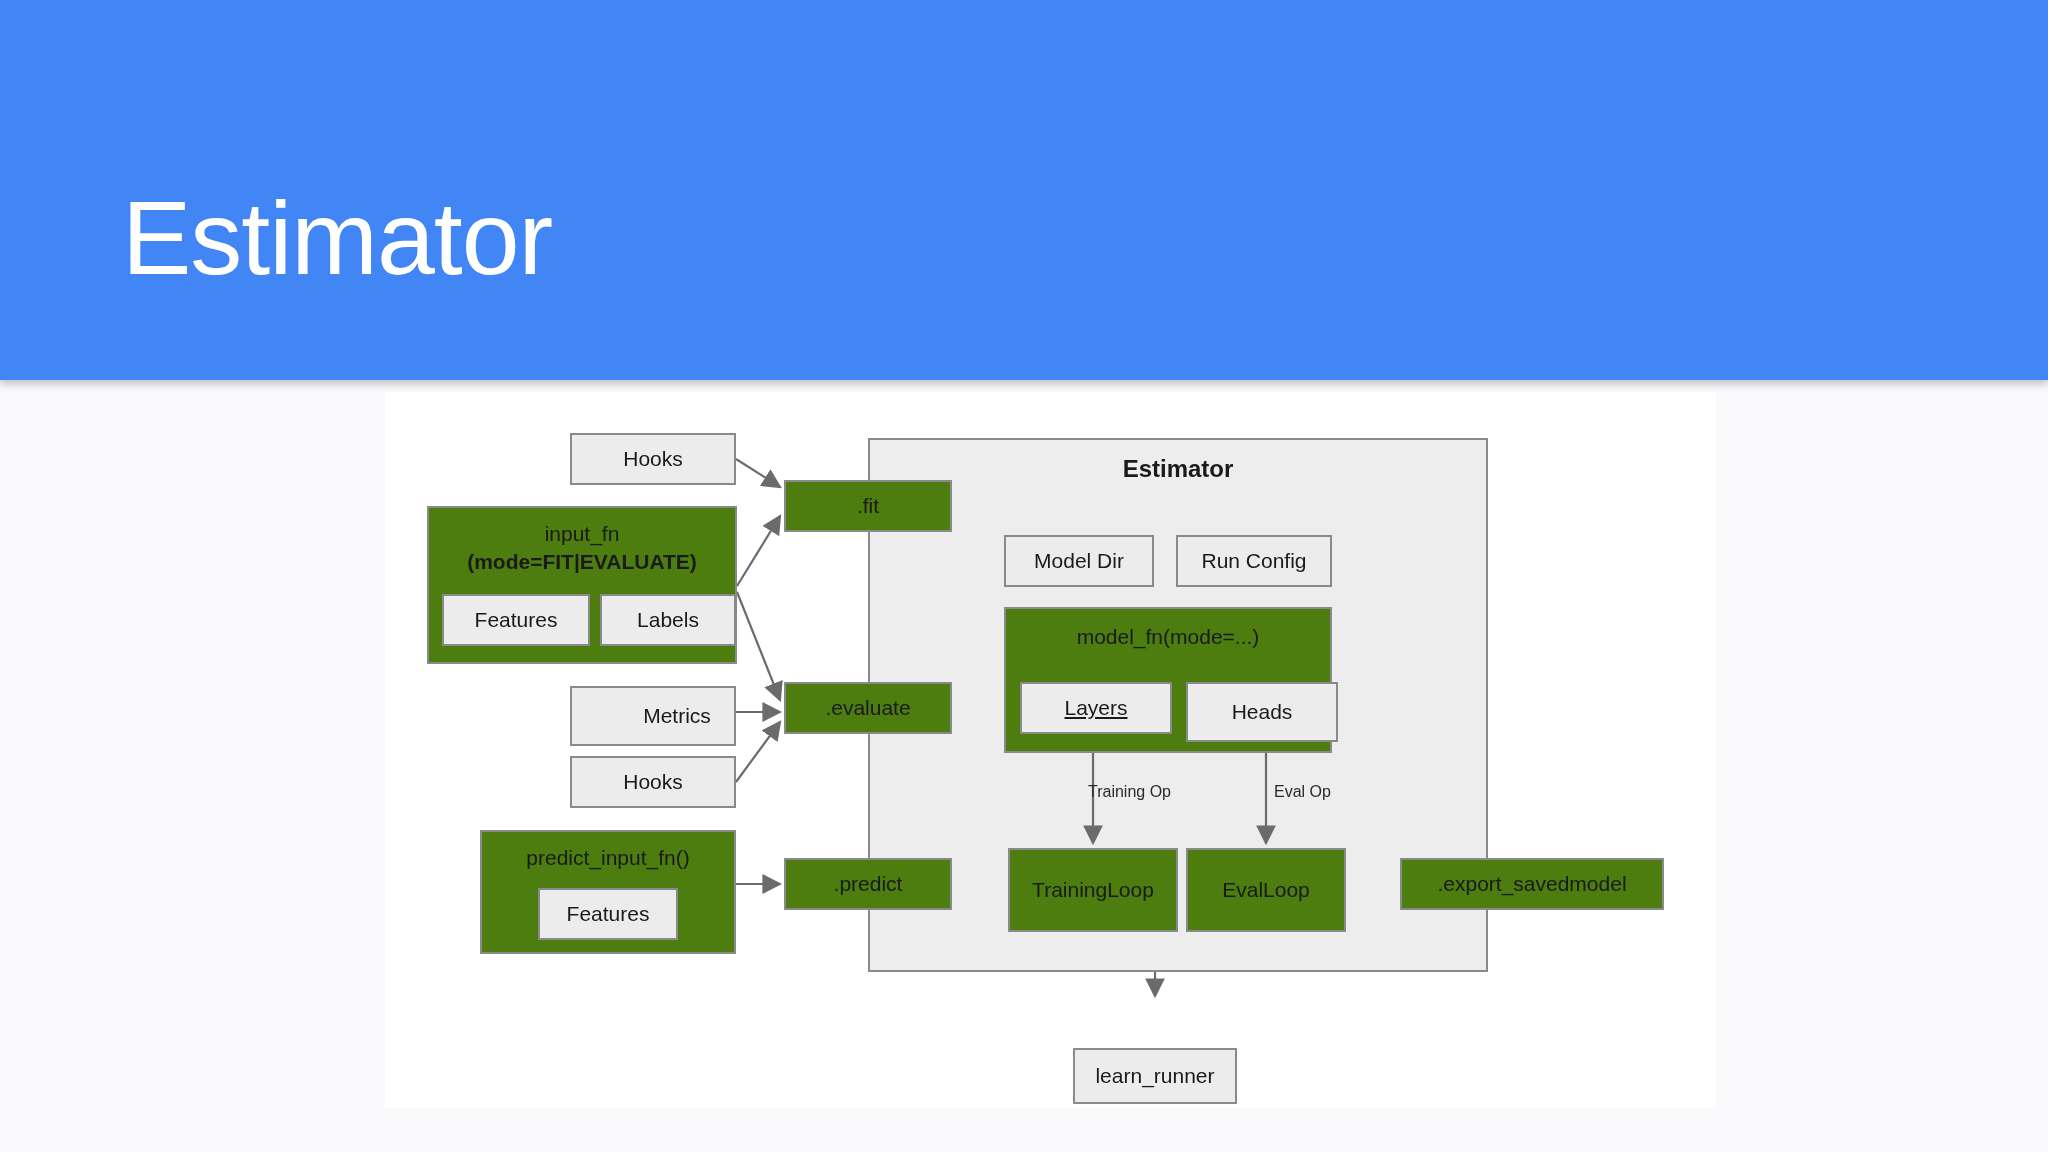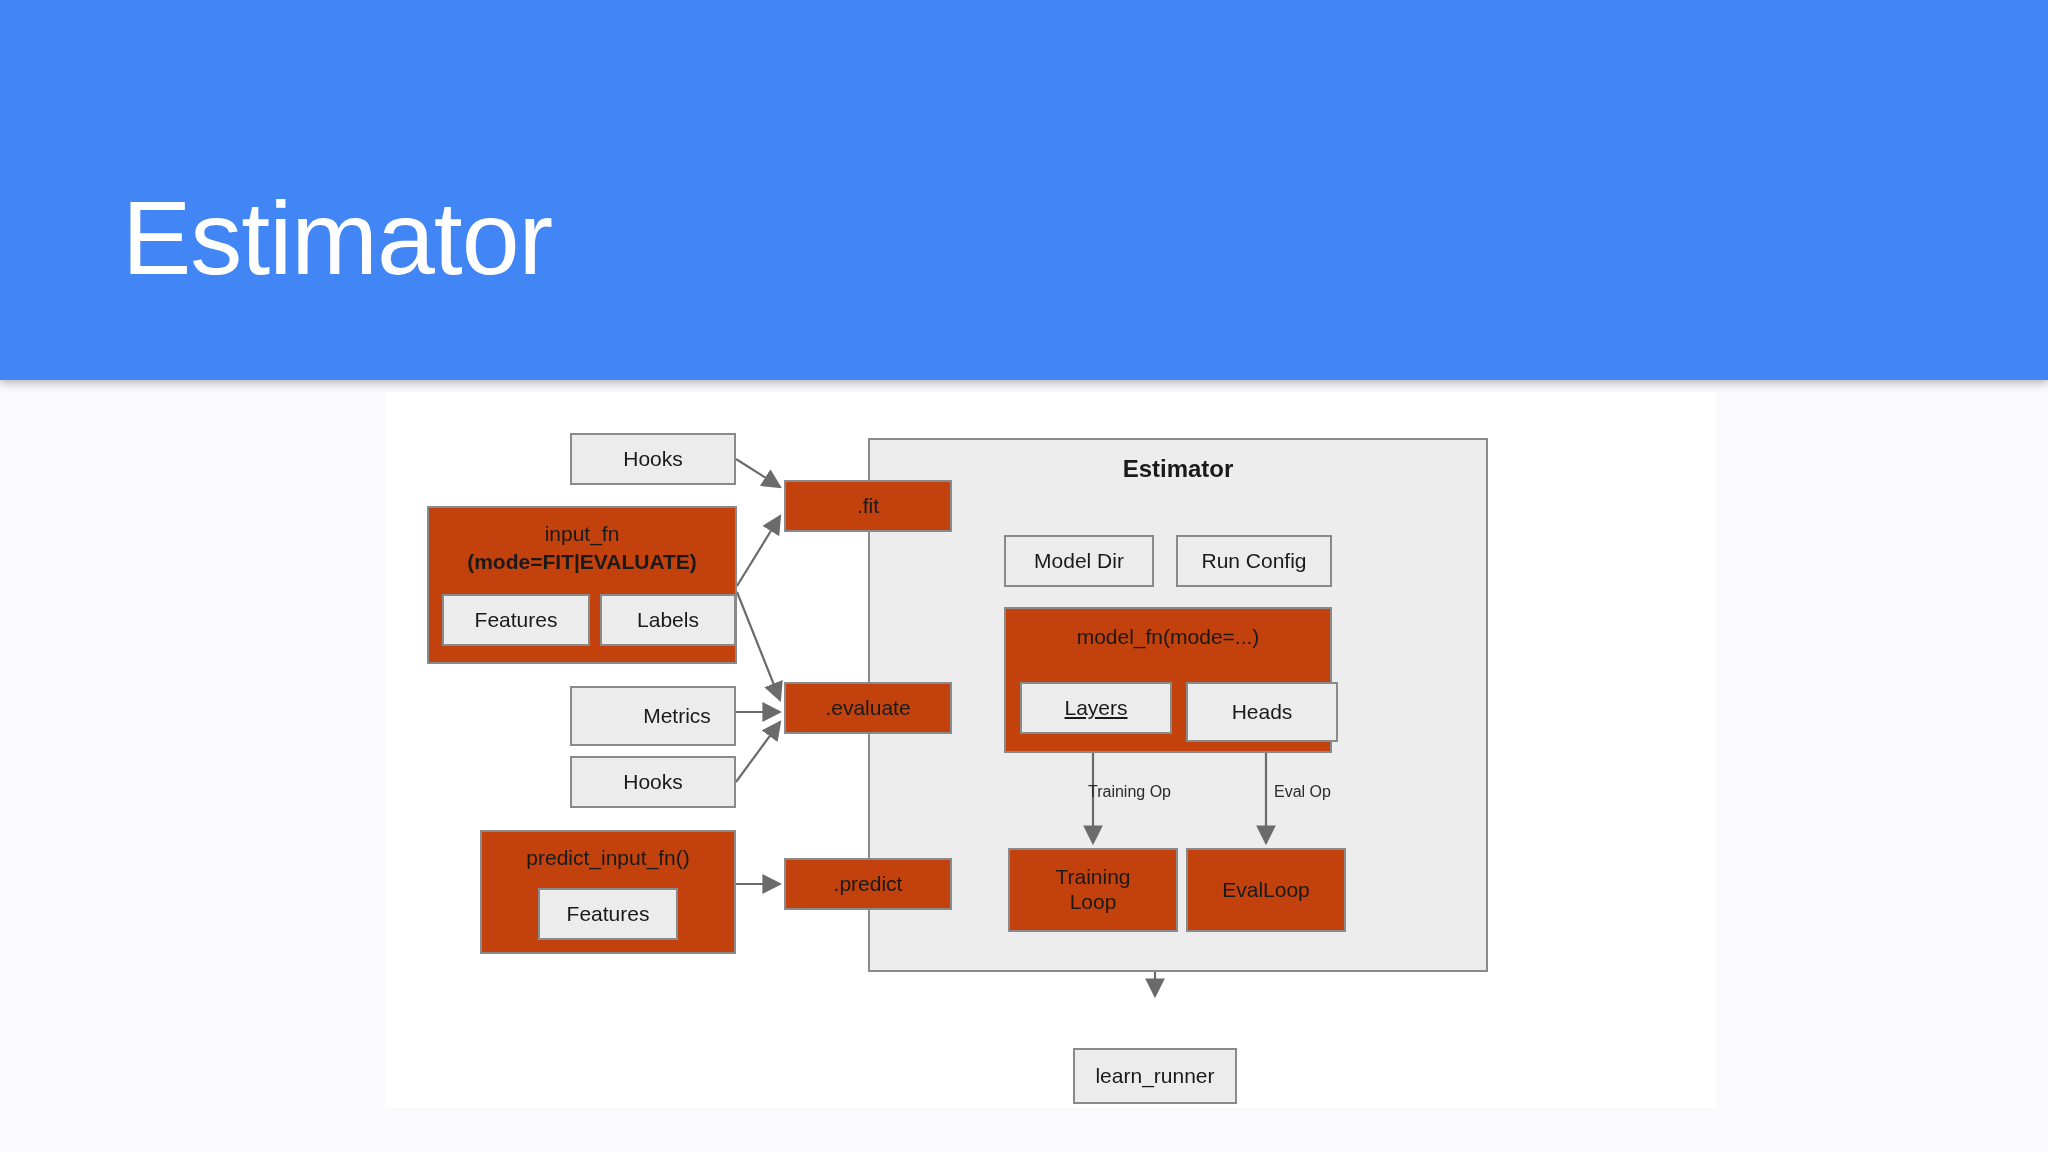--- a/index.html
+++ b/index.html
@@ -49,7 +49,7 @@
     line-height:1.18;
   }
   .fill-gray{background:#ececec;}
-  .fill-white{background:#c2410c;}
+  .fill-white{background:#4d7c0f;}
   .fill-panel{background:#ededed;}
   .grp{
     position:absolute;

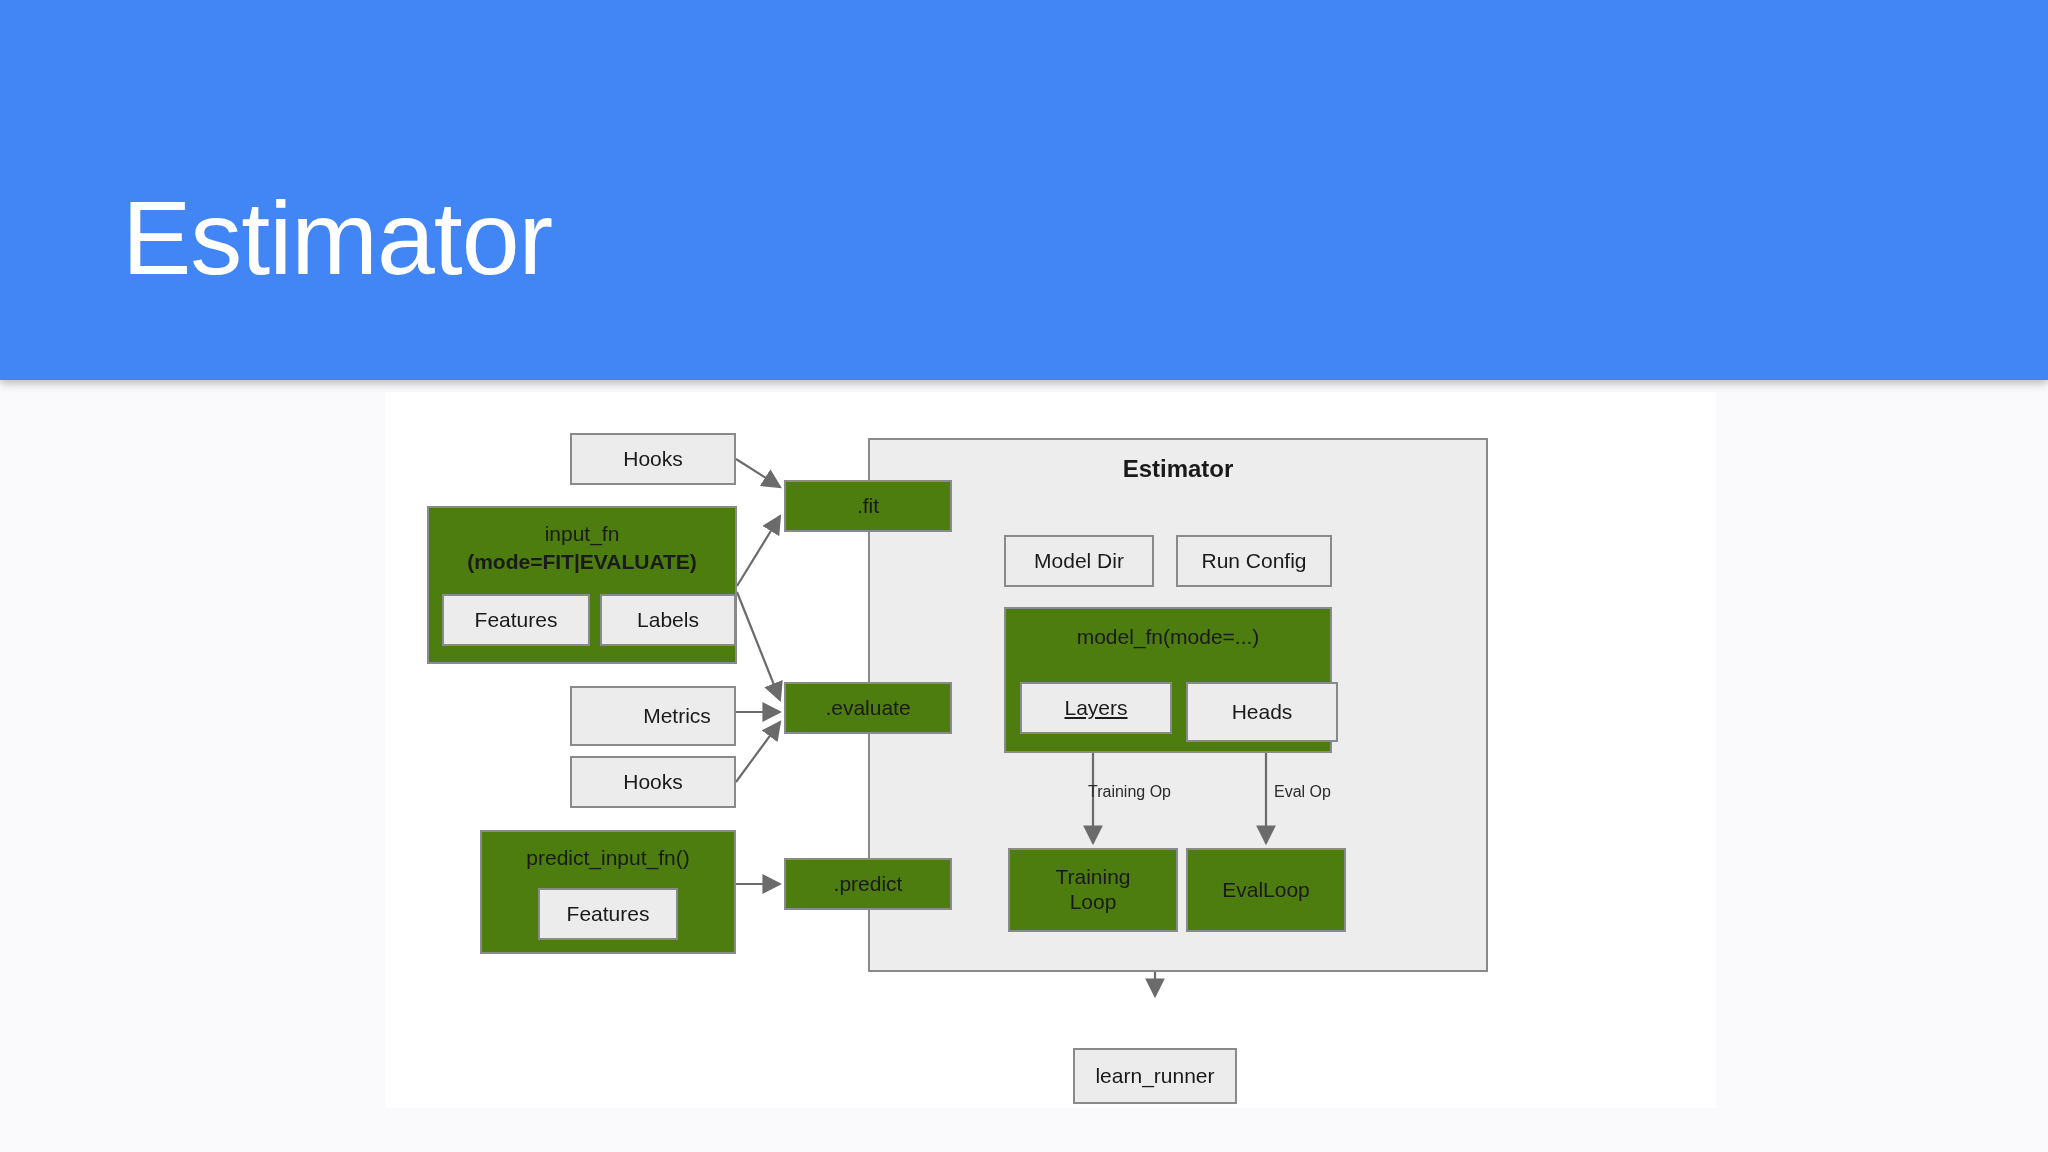--- a/index.html
+++ b/index.html
@@ -142,7 +142,7 @@
   <div class="edge-label" style="left: 703px; top: 391px;">Training Op</div>
   <div class="edge-label" style="left: 889px; top: 391px;">Eval Op</div>
 
-  <div class="node fill-white" style="left: 623px; top: 456px; width: 170px; height: 84px; flex-direction: column; text-align: right;">
+  <div class="node fill-white" style="left: 623px; top: 456px; width: 170px; height: 84px; flex-direction: row; text-align: right;">
     <span>Training</span>
     <span>Loop</span>
   </div>

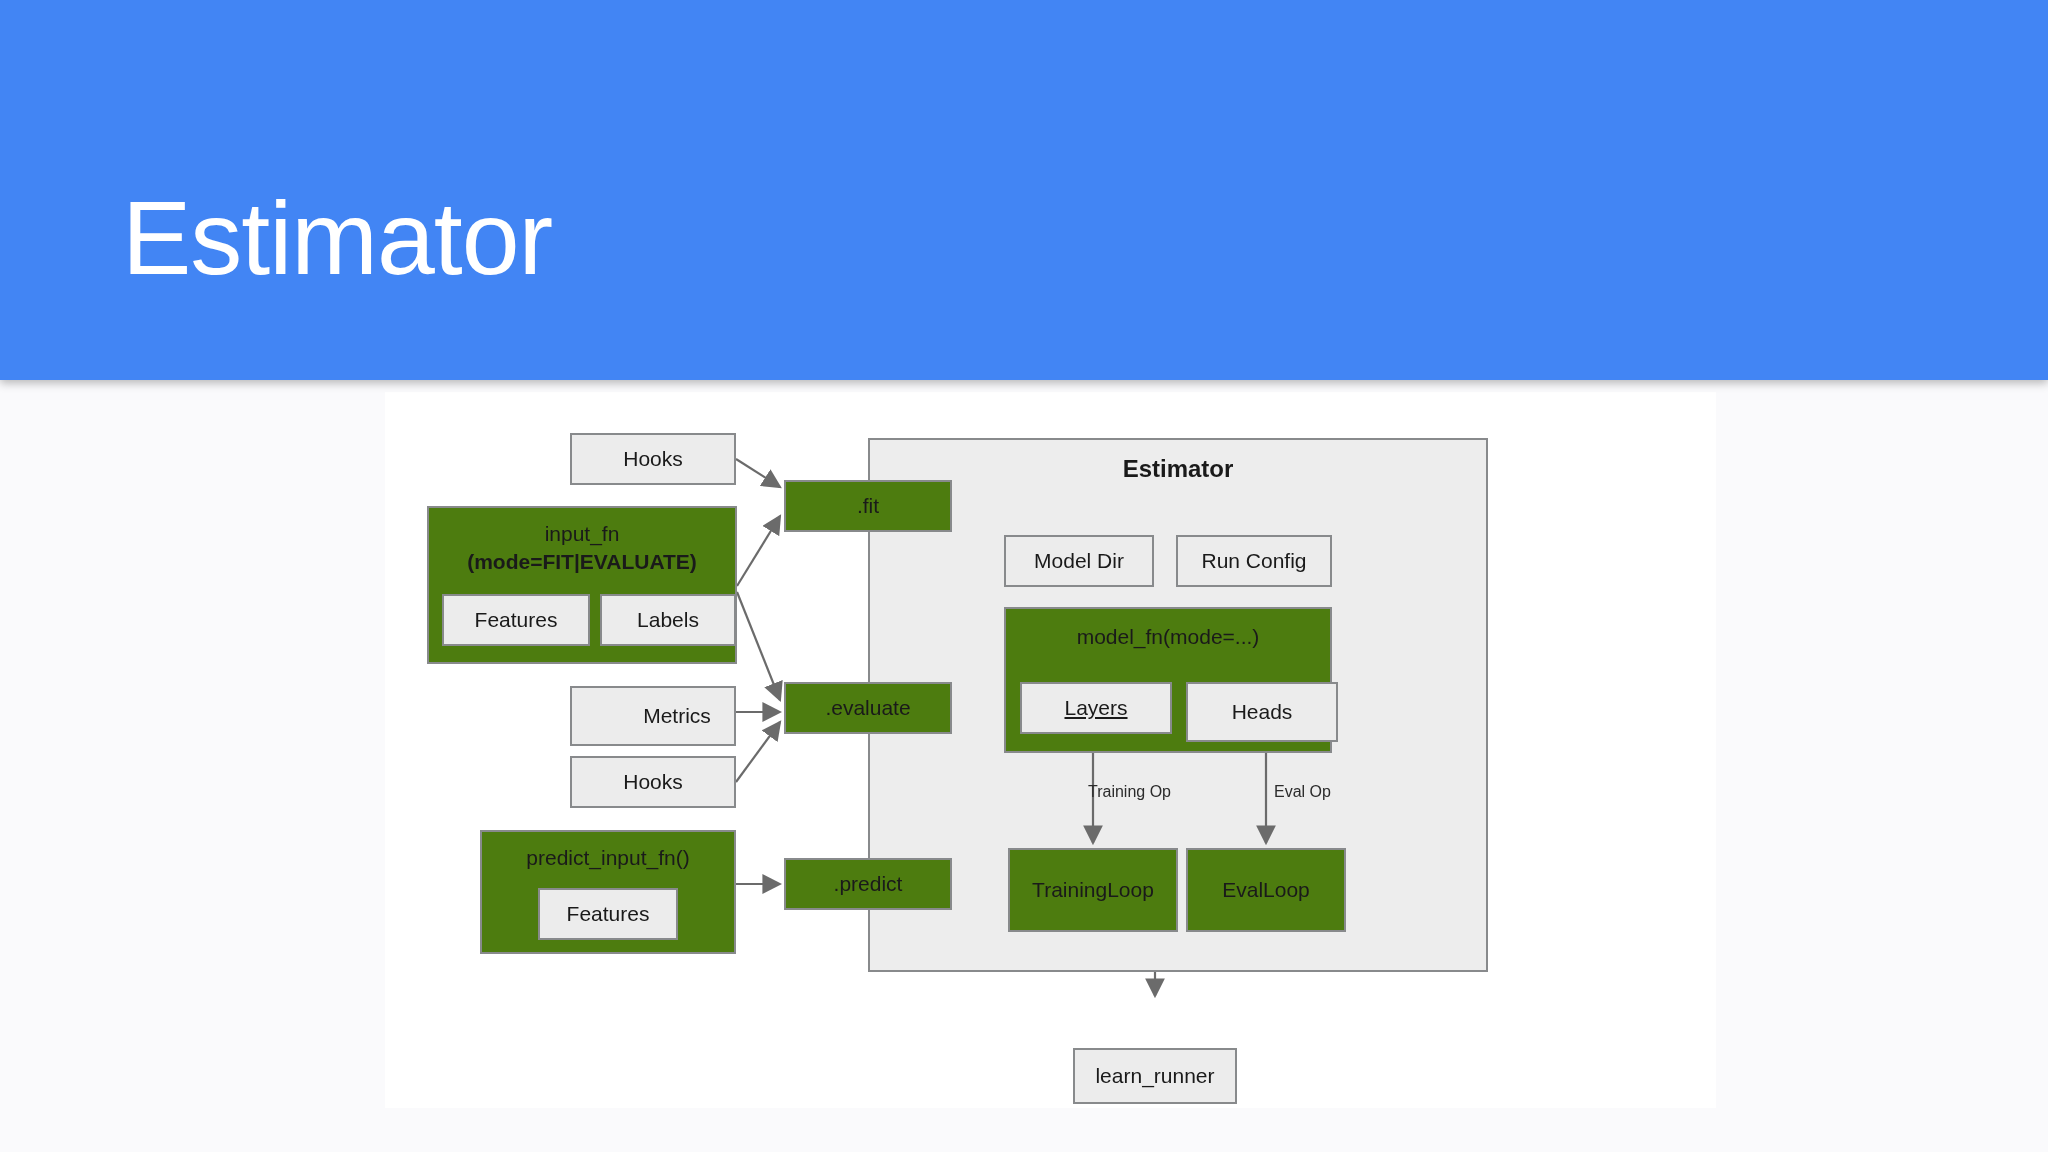--- a/index.html
+++ b/index.html
@@ -130,6 +130,7 @@
   <div class="node fill-white" style="left: 399px; top: 88px; width: 168px; height: 52px; z-index: 3;">.fit</div>
   <div class="node fill-white" style="left: 399px; top: 290px; width: 168px; height: 52px; z-index: 3;">.evaluate</div>
   <div class="node fill-white" style="left: 399px; top: 466px; width: 168px; height: 52px; z-index: 3;">.predict</div>
+  <div class="node fill-white" style="left: 1015px; top: 466px; width: 264px; height: 52px; z-index: 3;">.export_savedmodel</div>
 
   <div class="node fill-gray" style="left: 619px; top: 143px; width: 150px; height: 52px;">Model Dir</div>
   <div class="node fill-gray" style="left: 791px; top: 143px; width: 156px; height: 52px;">Run Config</div>

